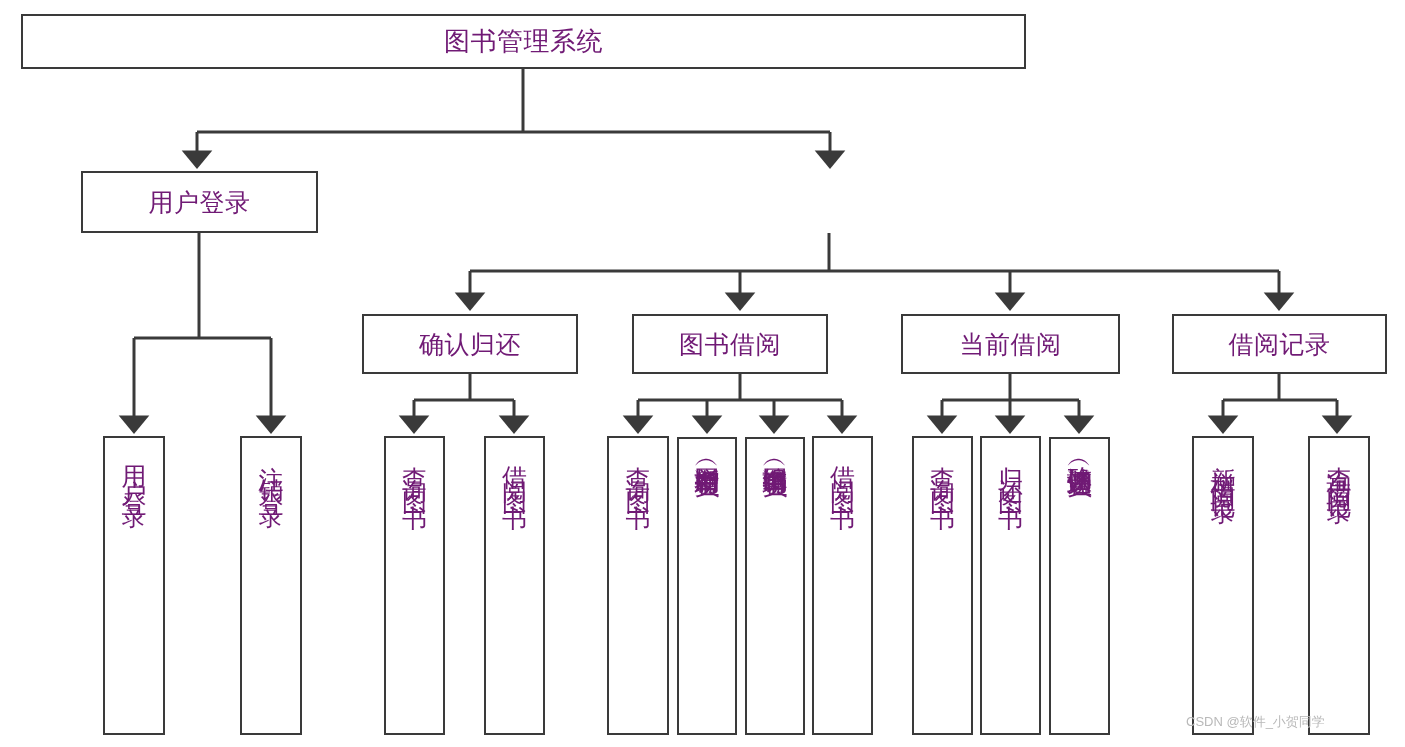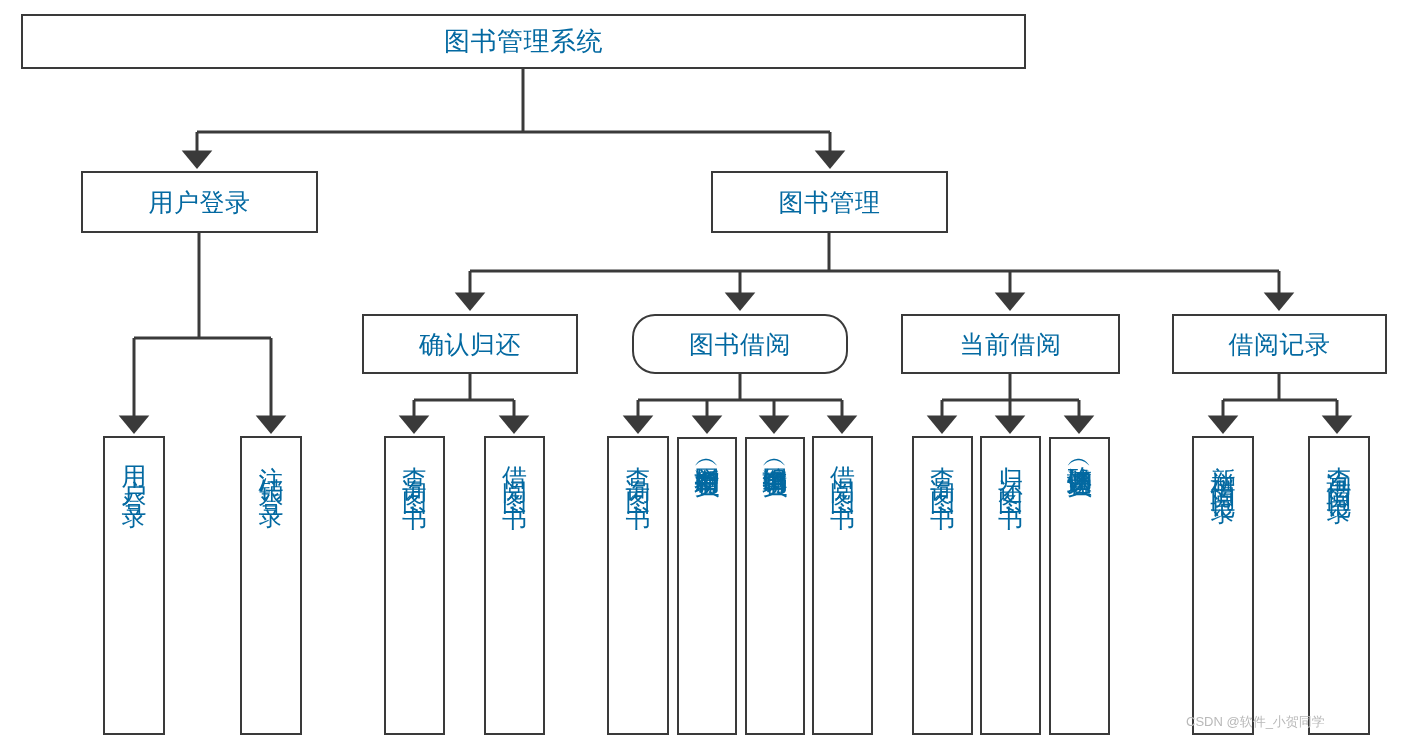--- a/index.html
+++ b/index.html
@@ -34,7 +34,7 @@
     z-index: 2;
   }
   .node-label {
-    color: #0369a1;
+    color: #701a75;
     line-height: 1.12;
     white-space: pre;
     text-align: left;

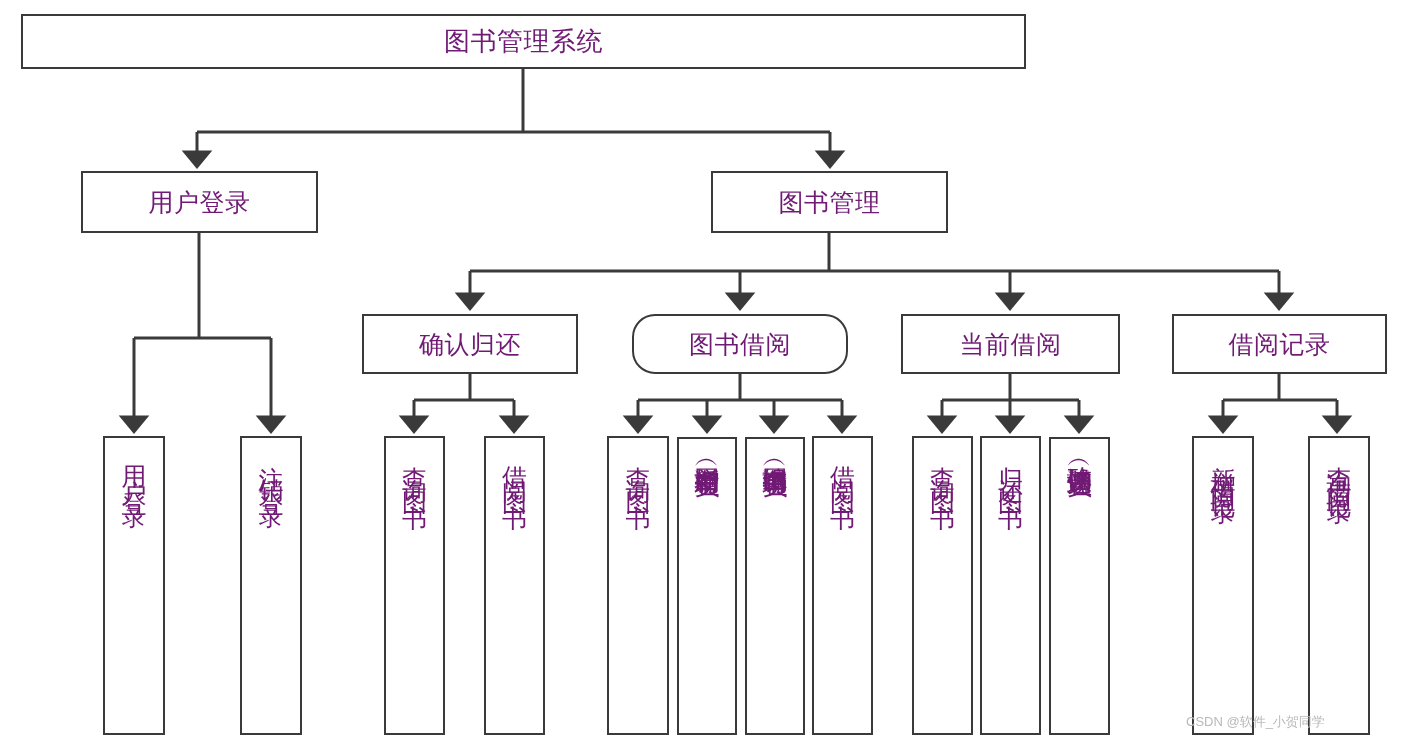--- a/index.html
+++ b/index.html
@@ -141,9 +141,6 @@
   <div class="node h-node" style="left:81px; top:171px; width:237px; height:62px;">
     <span class="node-label">用户登录</span>
   </div>
-  <div class="node h-node" style="left:711px; top:171px; width:237px; height:62px;">
-    <span class="node-label">图书管理</span>
-  </div>
 
   <div class="node h-node" style="left:362px; top:314px; width:216px; height:60px;">
     <span class="node-label">确认归还</span>

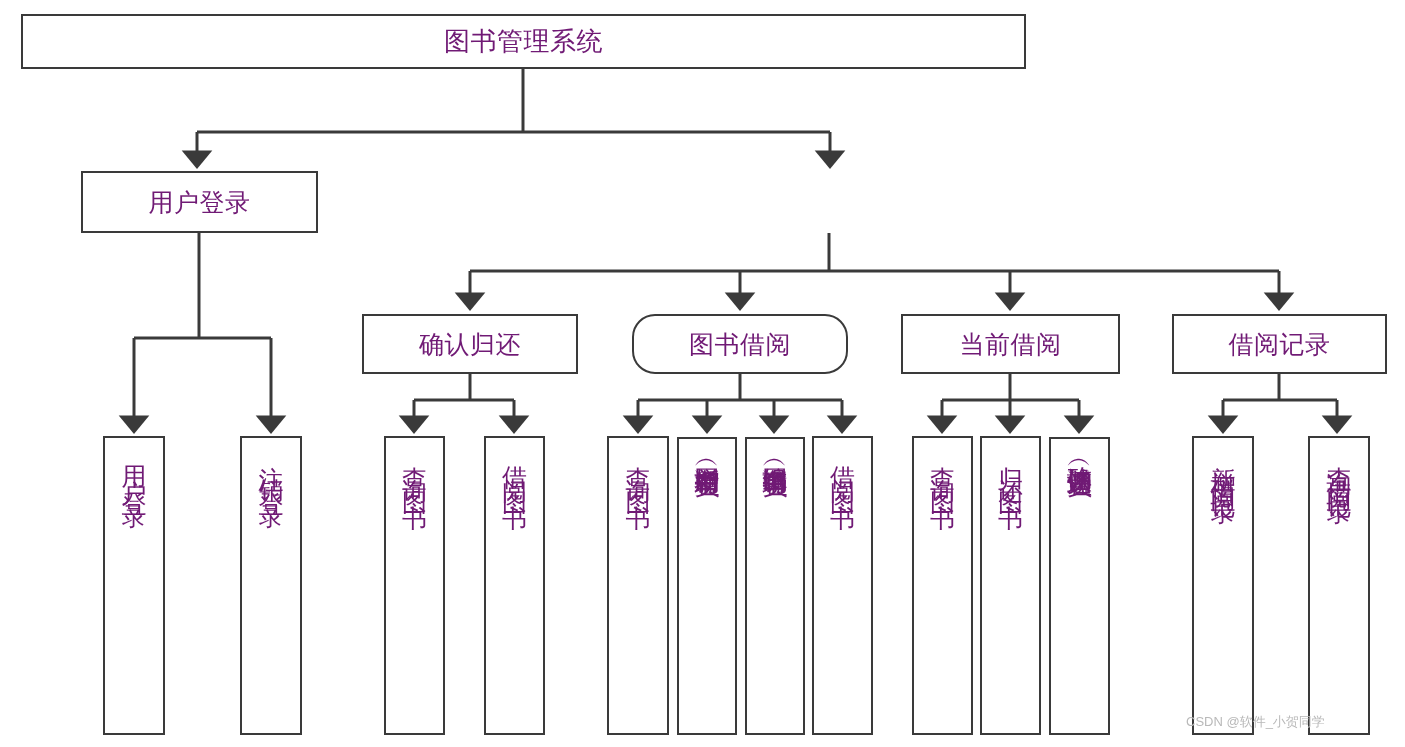--- a/index.html
+++ b/index.html
@@ -145,7 +145,7 @@
   <div class="node h-node" style="left:362px; top:314px; width:216px; height:60px;">
     <span class="node-label">确认归还</span>
   </div>
-  <div class="node h-node" style="left:632px; top:314px; width:216px; height:60px;border-radius:23px;">
+  <div class="node h-node" style="left:632px; top:314px; width:196px; height:60px;">
     <span class="node-label">图书借阅</span>
   </div>
   <div class="node h-node" style="left:901px; top:314px; width:219px; height:60px;">

